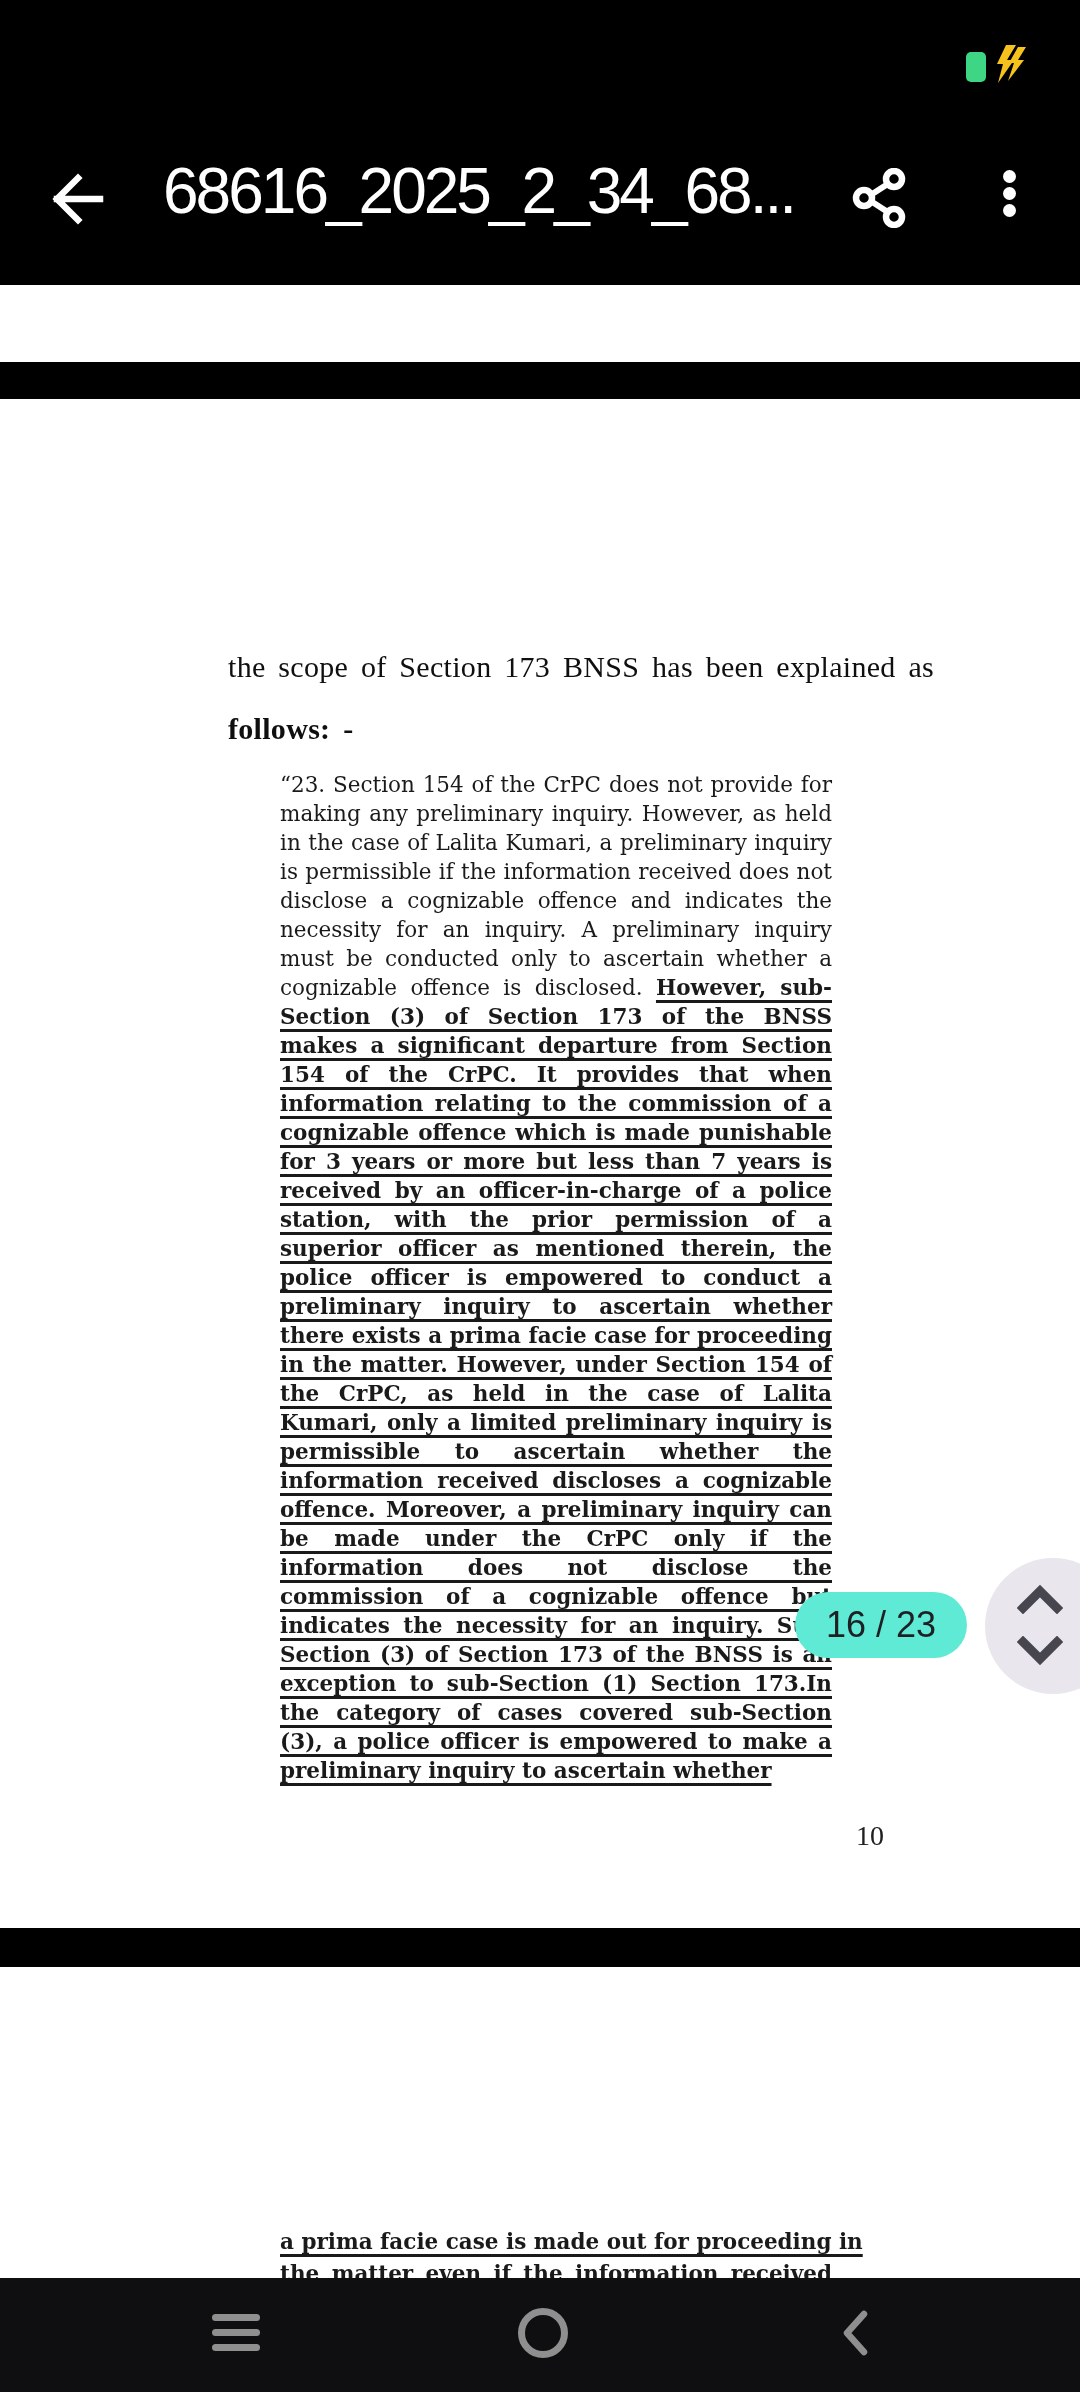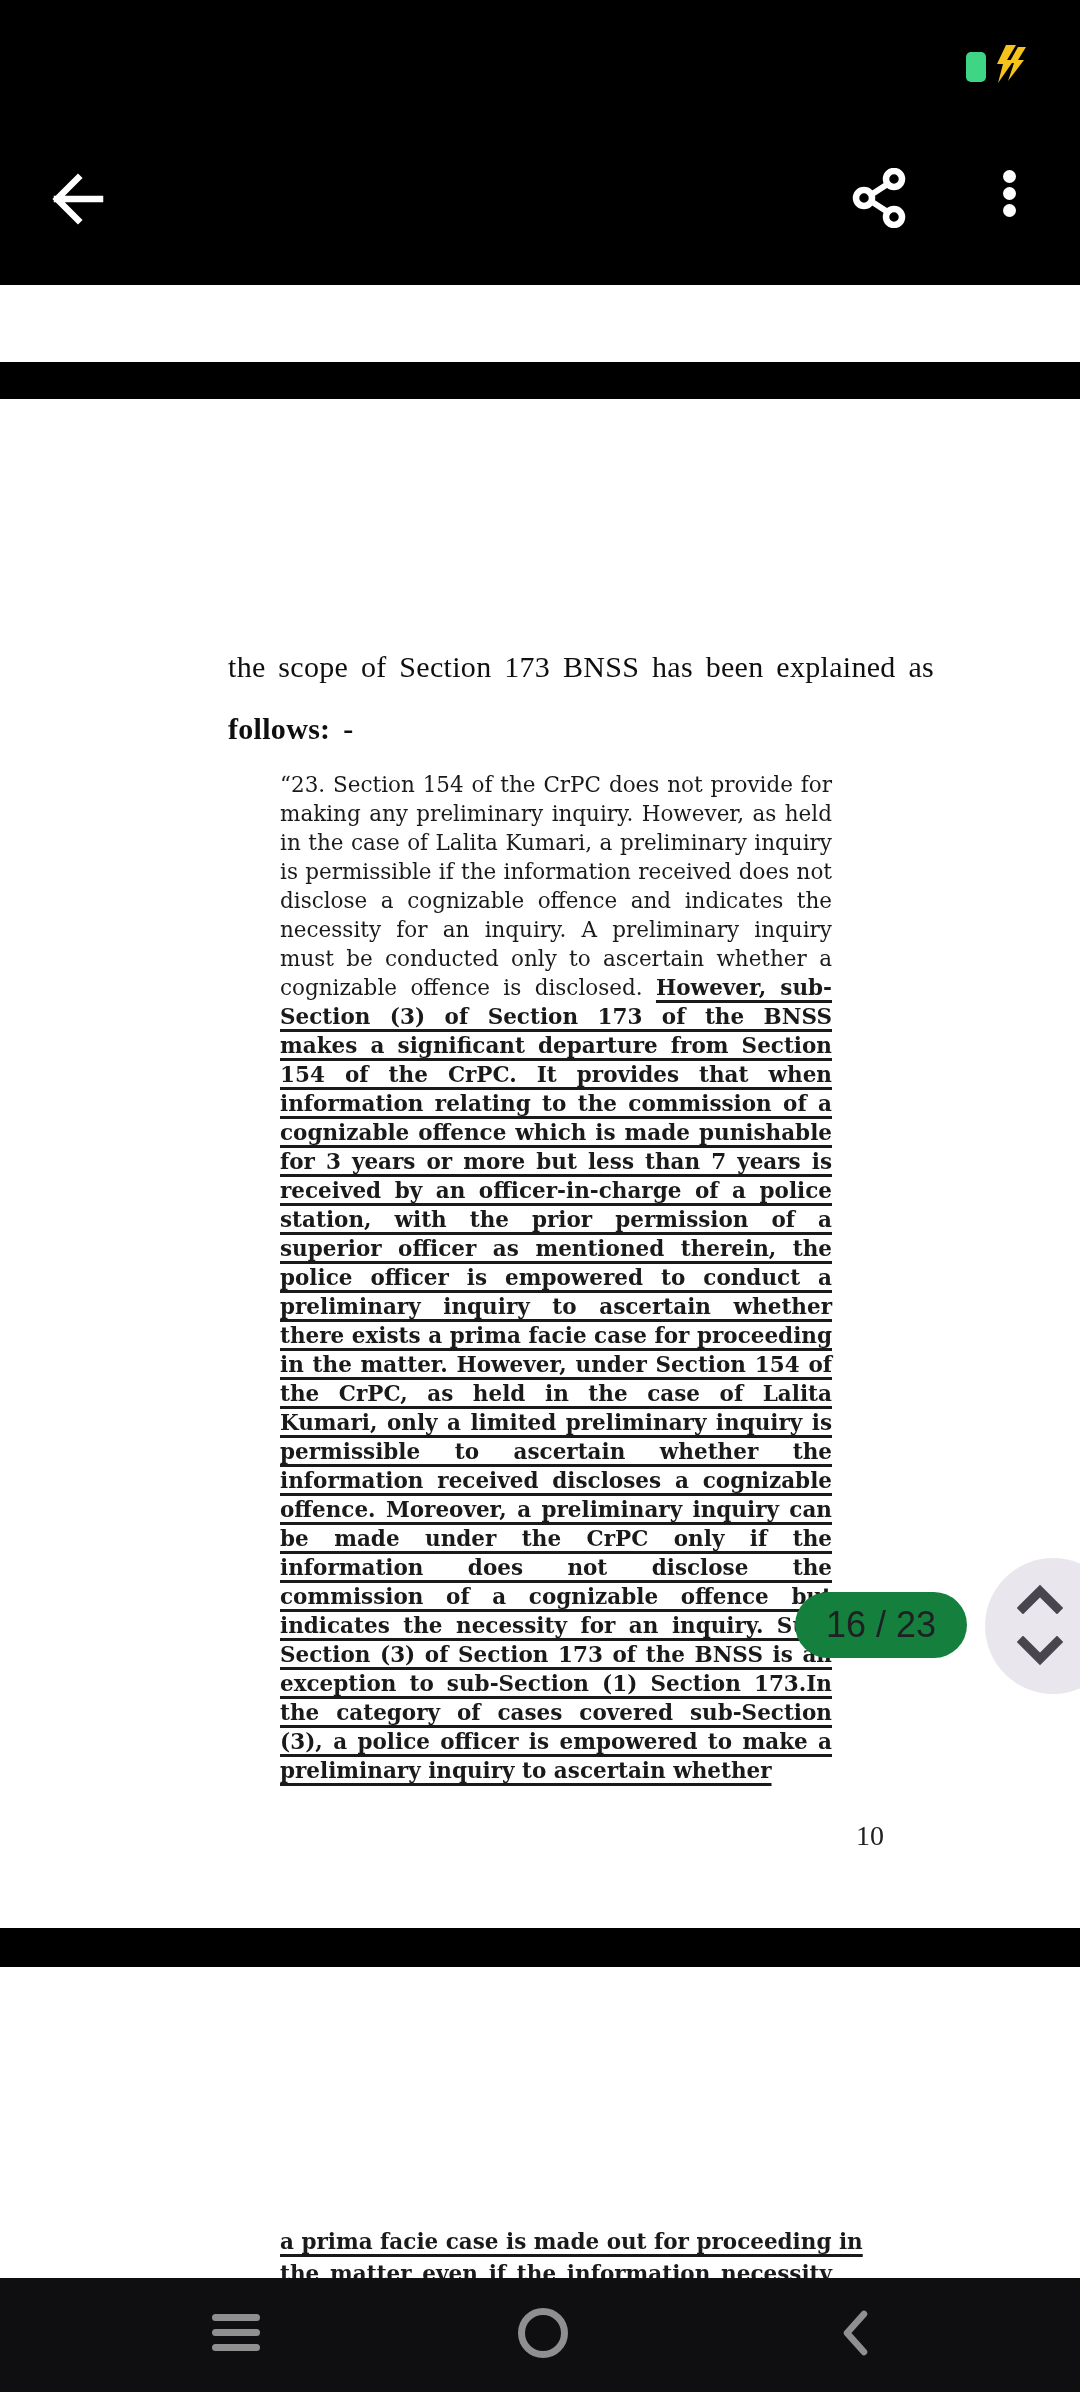--- a/index.html
+++ b/index.html
@@ -91,6 +91,7 @@
       <path d="M30 8 L9 29 L30 50 M9 29 H52" stroke="#fff" stroke-width="6.5" fill="none" stroke-linecap="square"></path>
     </svg>
 
+    <div class="appbar-title">68616_2025_2_34_68...</div>
 
     <svg class="share-btn" viewBox="0 0 56 60">
       <line x1="14" y1="30" x2="42" y2="12" stroke="#fff" stroke-width="6"></line>

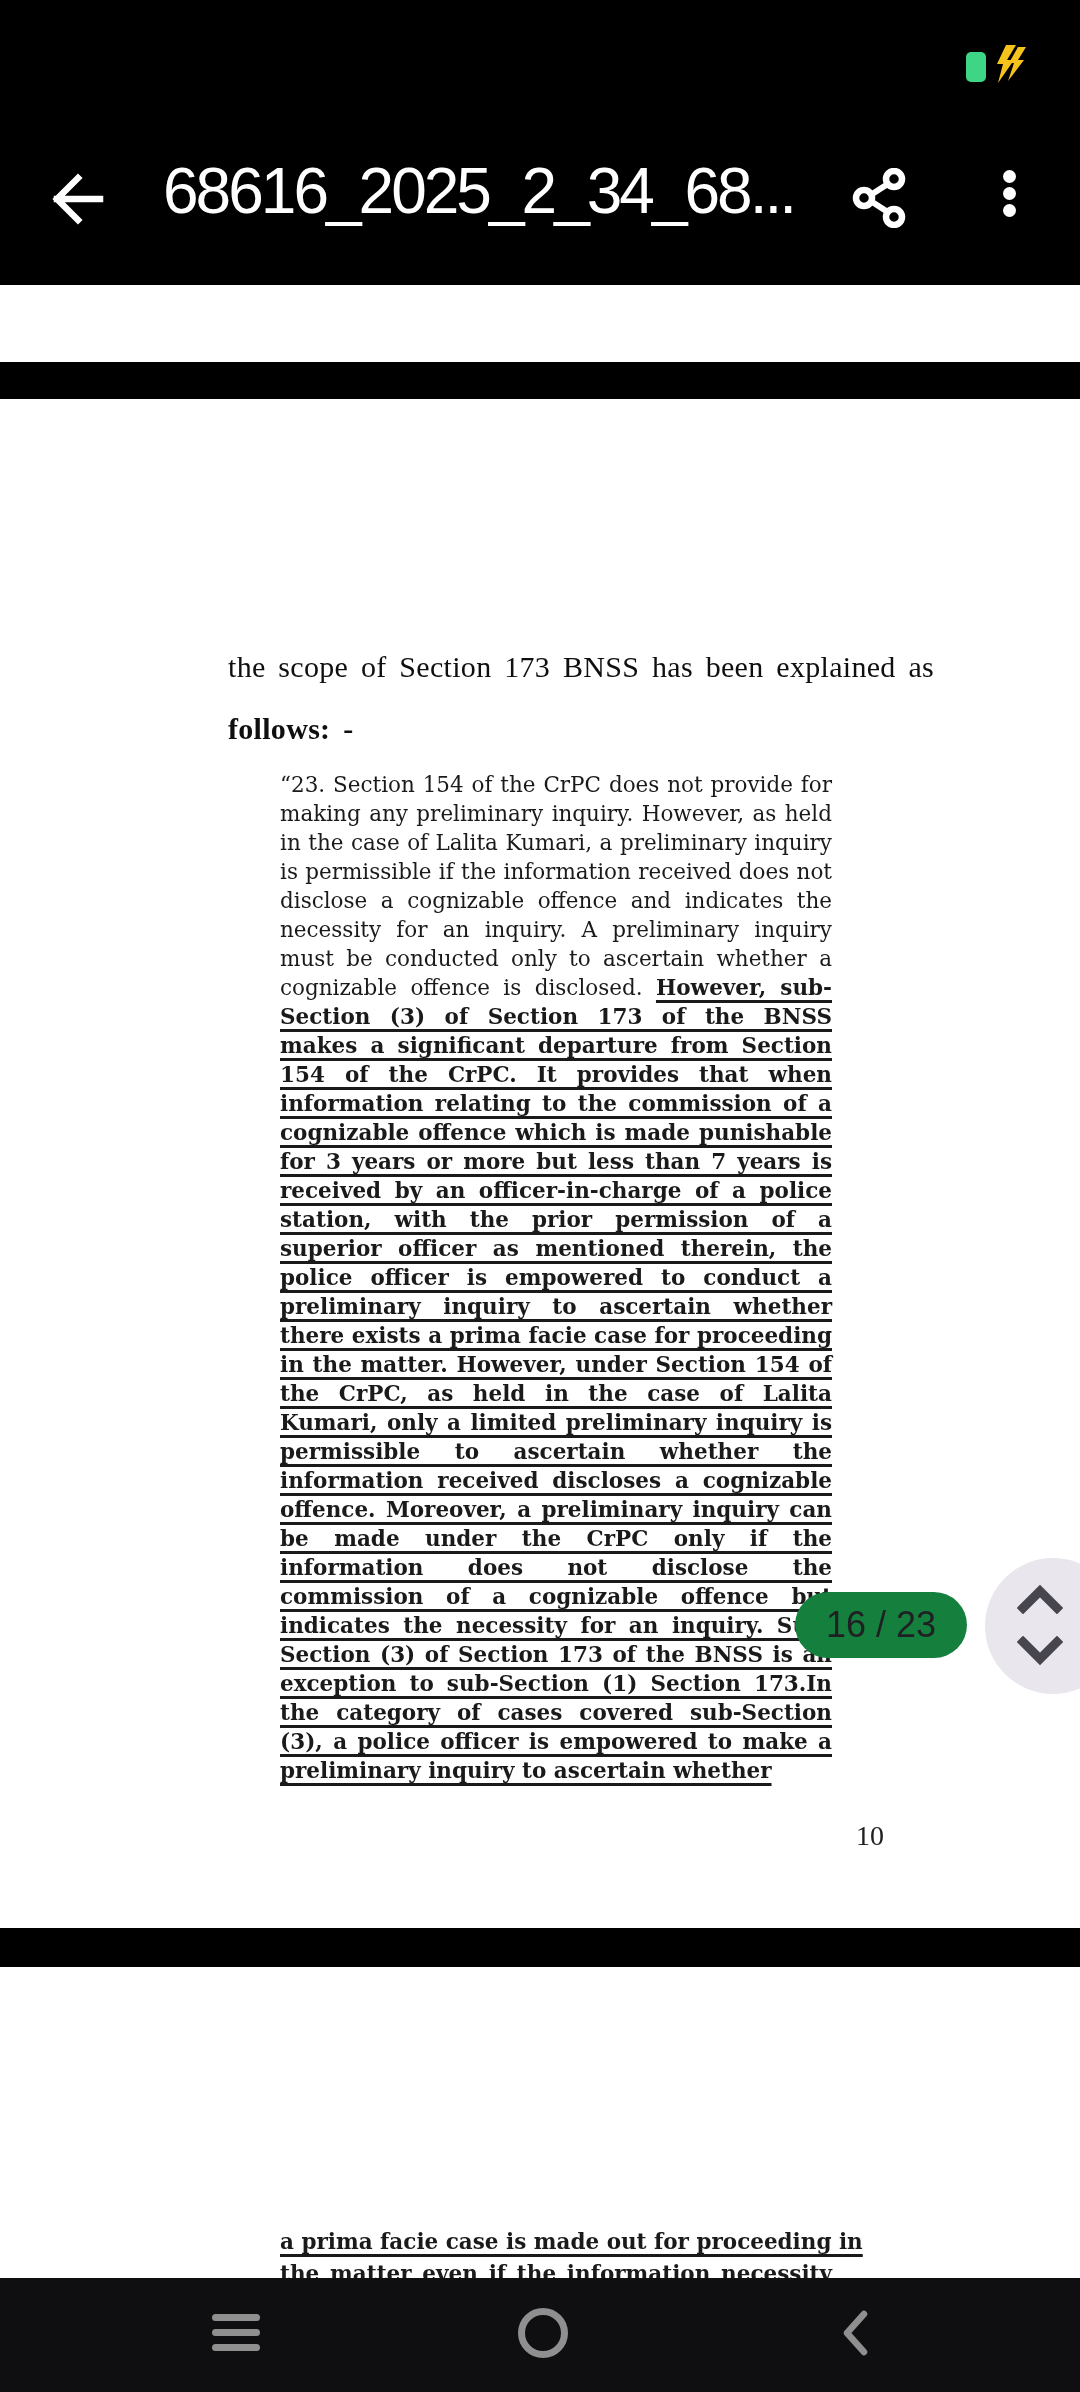--- a/index.html
+++ b/index.html
@@ -55,7 +55,7 @@
   
   .page-pill{
     position:absolute;left:795px;top:1592px;width:172px;height:66px;border-radius:33px;
-    background:#15803d;z-index:8;display:flex;align-items:center;justify-content:center;
+    background:#5eead4;z-index:8;display:flex;align-items:center;justify-content:center;
     color:#1f2024;font-size:36px;font-family:"Liberation Sans",sans-serif;
   }
   .page-fab{

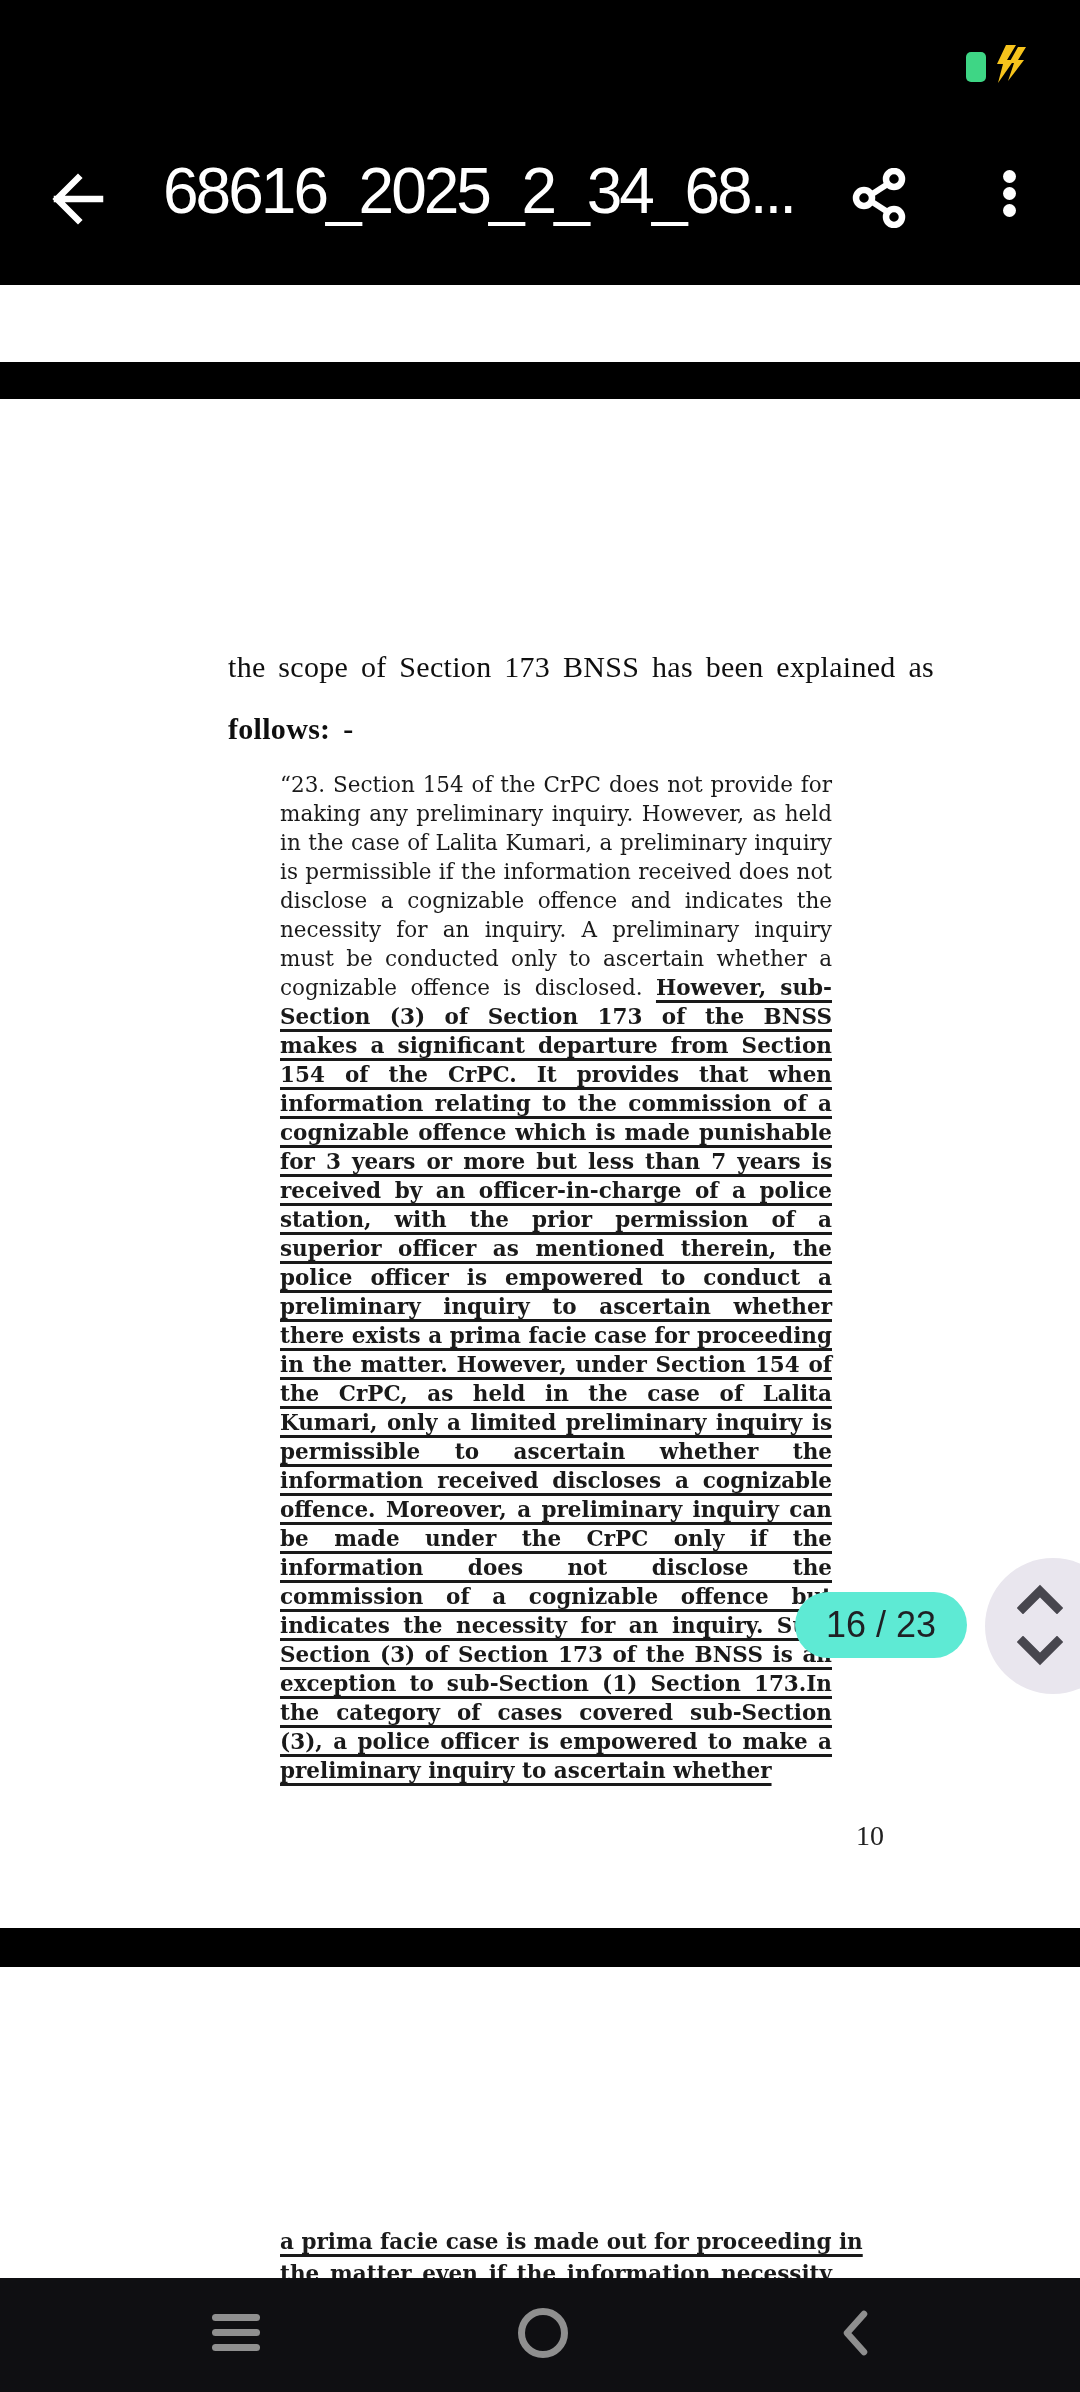--- a/index.html
+++ b/index.html
@@ -120,7 +120,7 @@
   <div class="gap2"></div>
 
   <div class="p17line l1">a prima facie case is made out for proceeding in</div>
-  <div class="p17line l2">the matter even if the information necessity</div>
+  <div class="p17line l2">the matter even if the information received</div>
 
   <div class="page-pill">
     <span>16 / 23</span>

